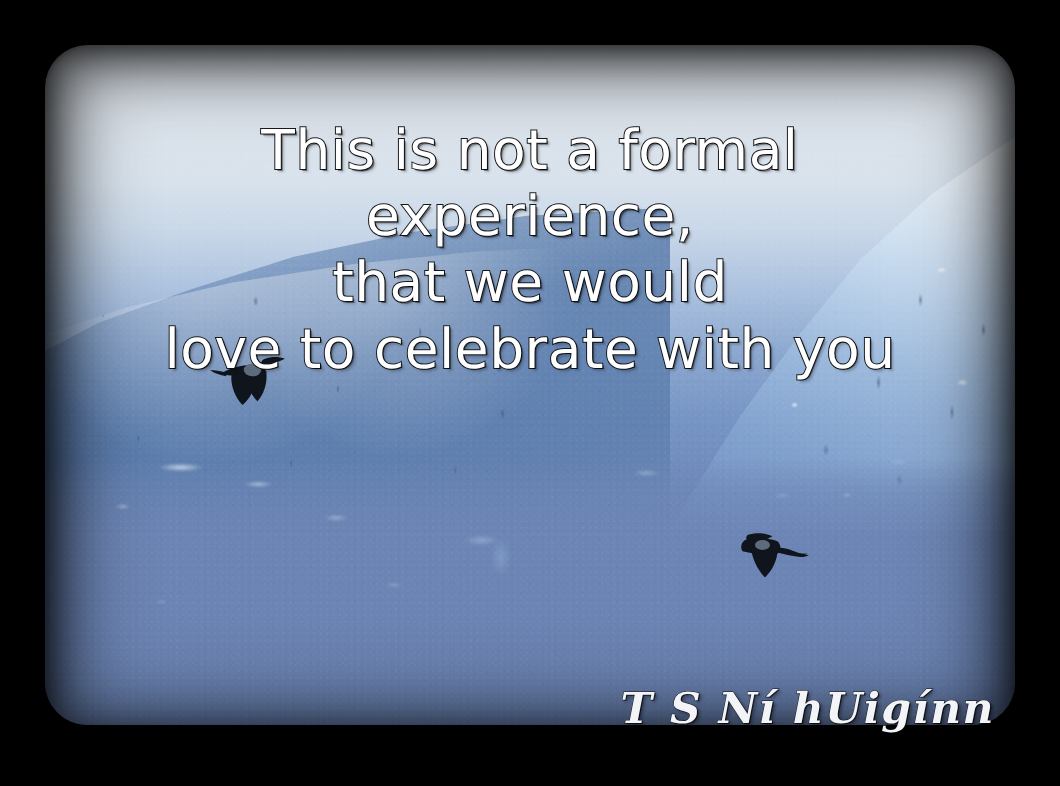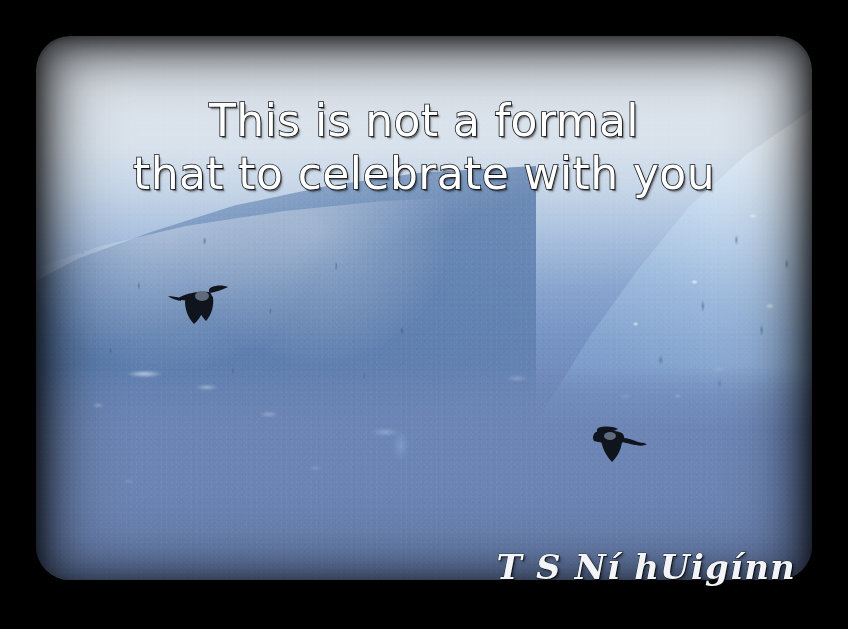--- a/index.html
+++ b/index.html
@@ -324,6 +324,7 @@
 
   <div class="quote-block">
       <div class="quote-line">This is not a formal</div>
+      <div class="quote-line">experience,</div>
       <div class="quote-line">that to celebrate with you</div>
     </div>
 

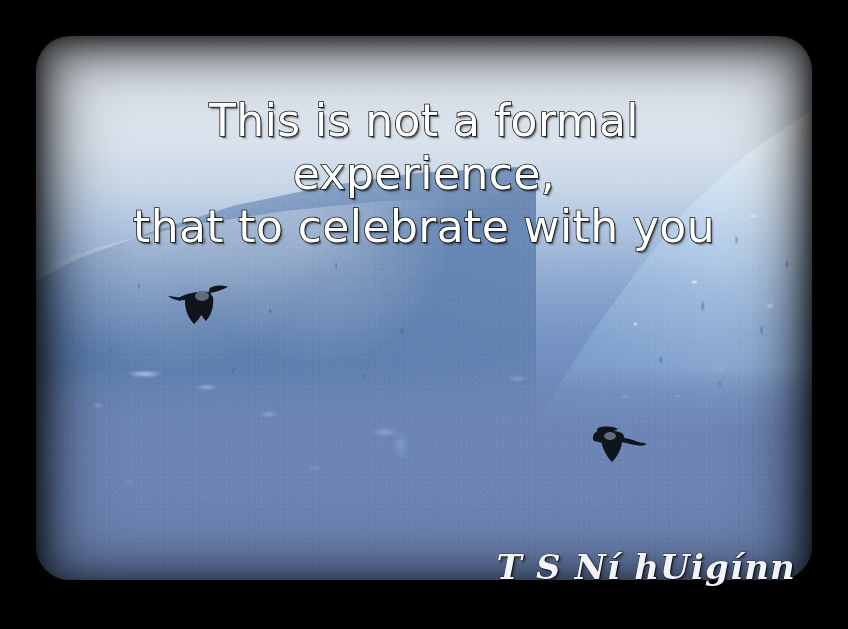--- a/index.html
+++ b/index.html
@@ -325,6 +325,7 @@
   <div class="quote-block">
       <div class="quote-line">This is not a formal</div>
       <div class="quote-line">experience,</div>
+      <div class="quote-line">that we would</div>
       <div class="quote-line">that to celebrate with you</div>
     </div>
 

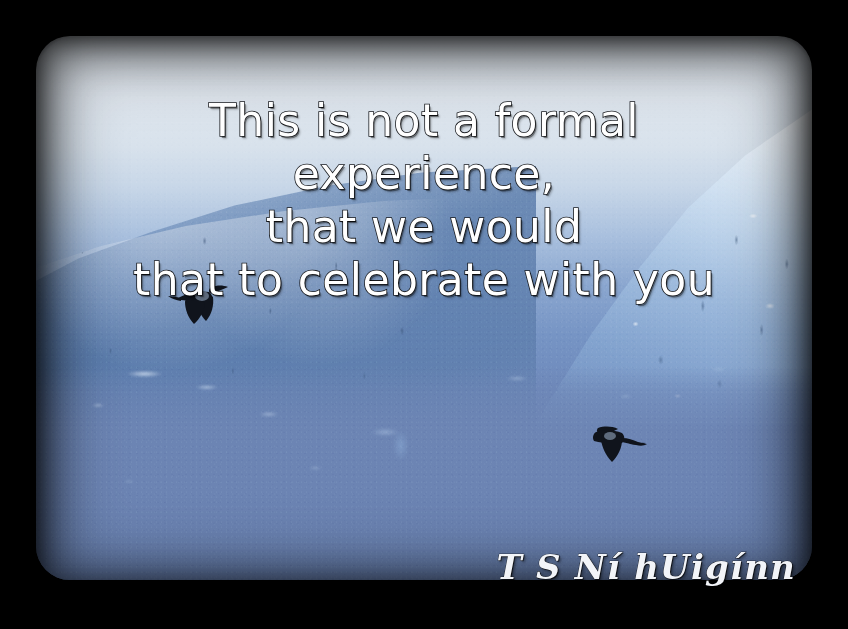--- a/index.html
+++ b/index.html
@@ -326,7 +326,7 @@
       <div class="quote-line">This is not a formal</div>
       <div class="quote-line">experience,</div>
       <div class="quote-line">that we would</div>
-      <div class="quote-line">that to celebrate with you</div>
+      <div class="quote-line">love to celebrate with you</div>
     </div>
 
   <div class="signature">T S Ní hUigínn</div>

